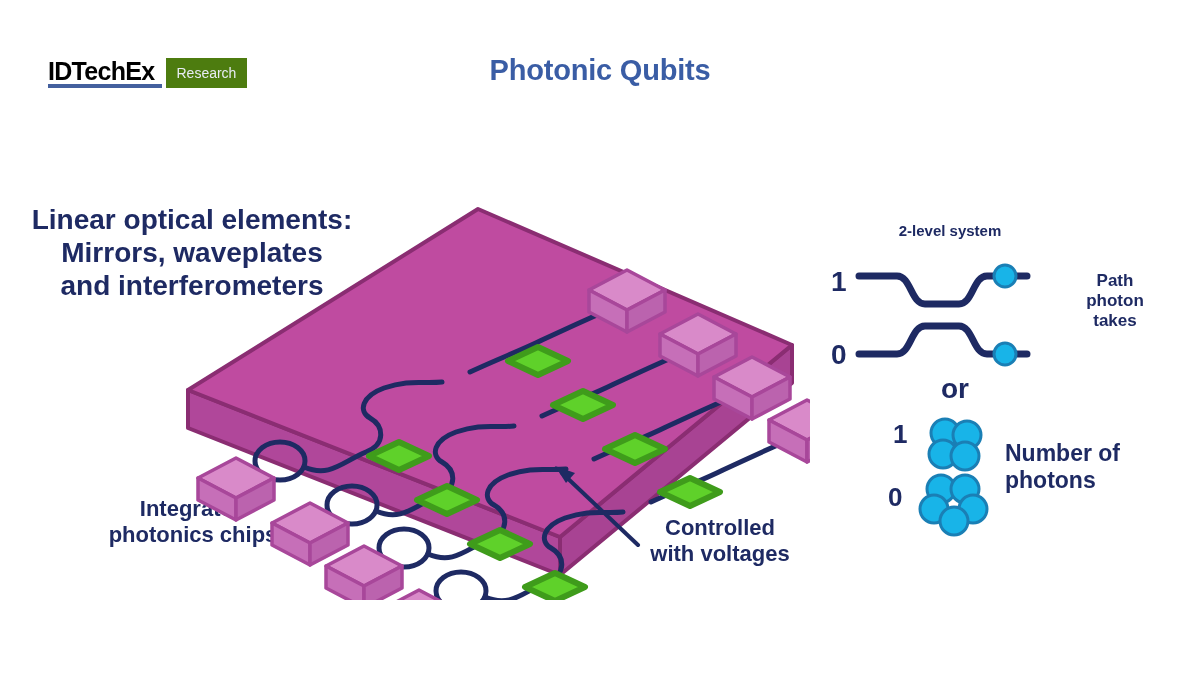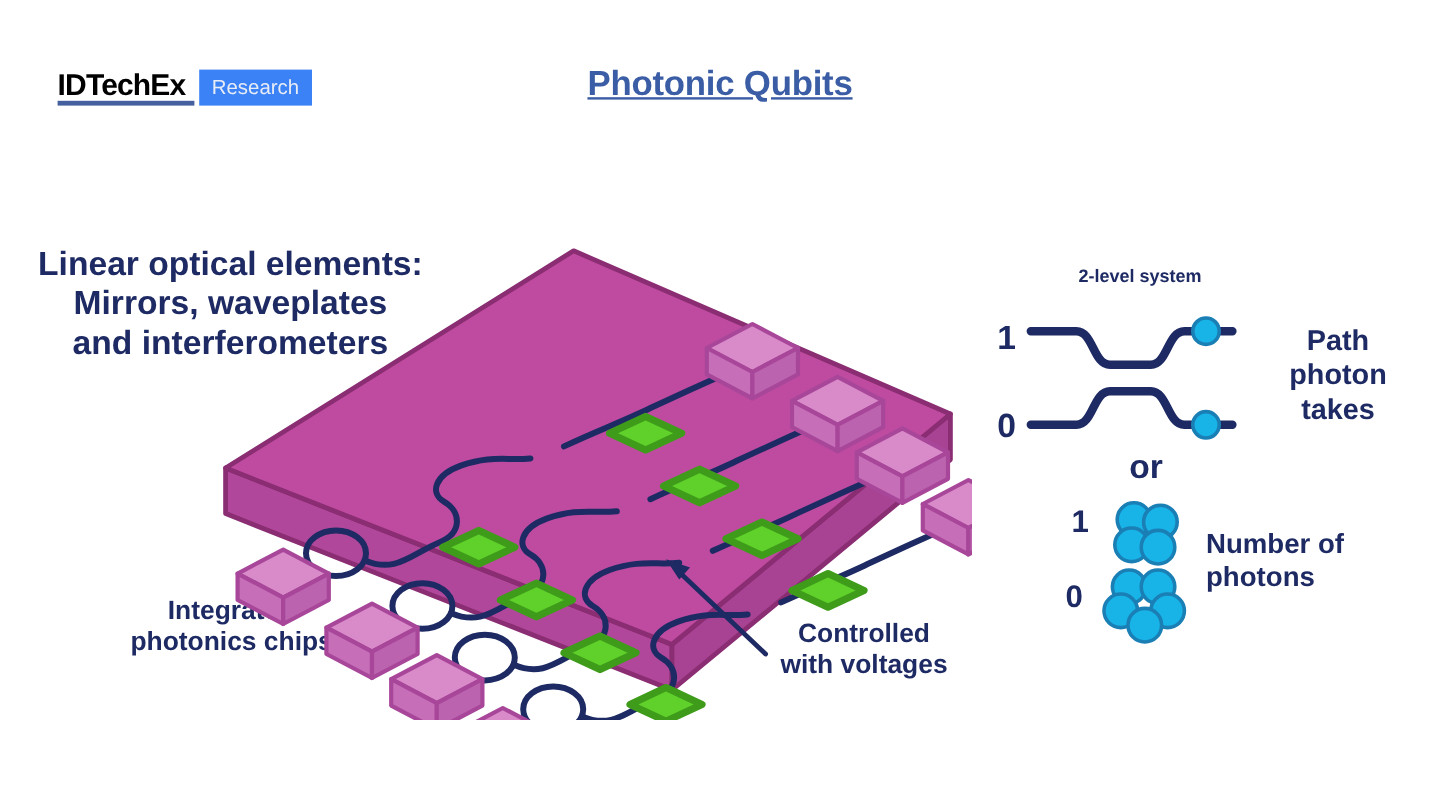--- a/index.html
+++ b/index.html
@@ -37,9 +37,9 @@
     box-sizing: content-box;
   }
   #logo-badge {
-    background: #3b82f6;
+    background: #4d7c0f;
     color: #e8ecf5;
-    font-size: 17px;
+    font-size: 14px;
     line-height: 30px;
     padding: 0 11px 0 10px;
     margin-left: 4px;

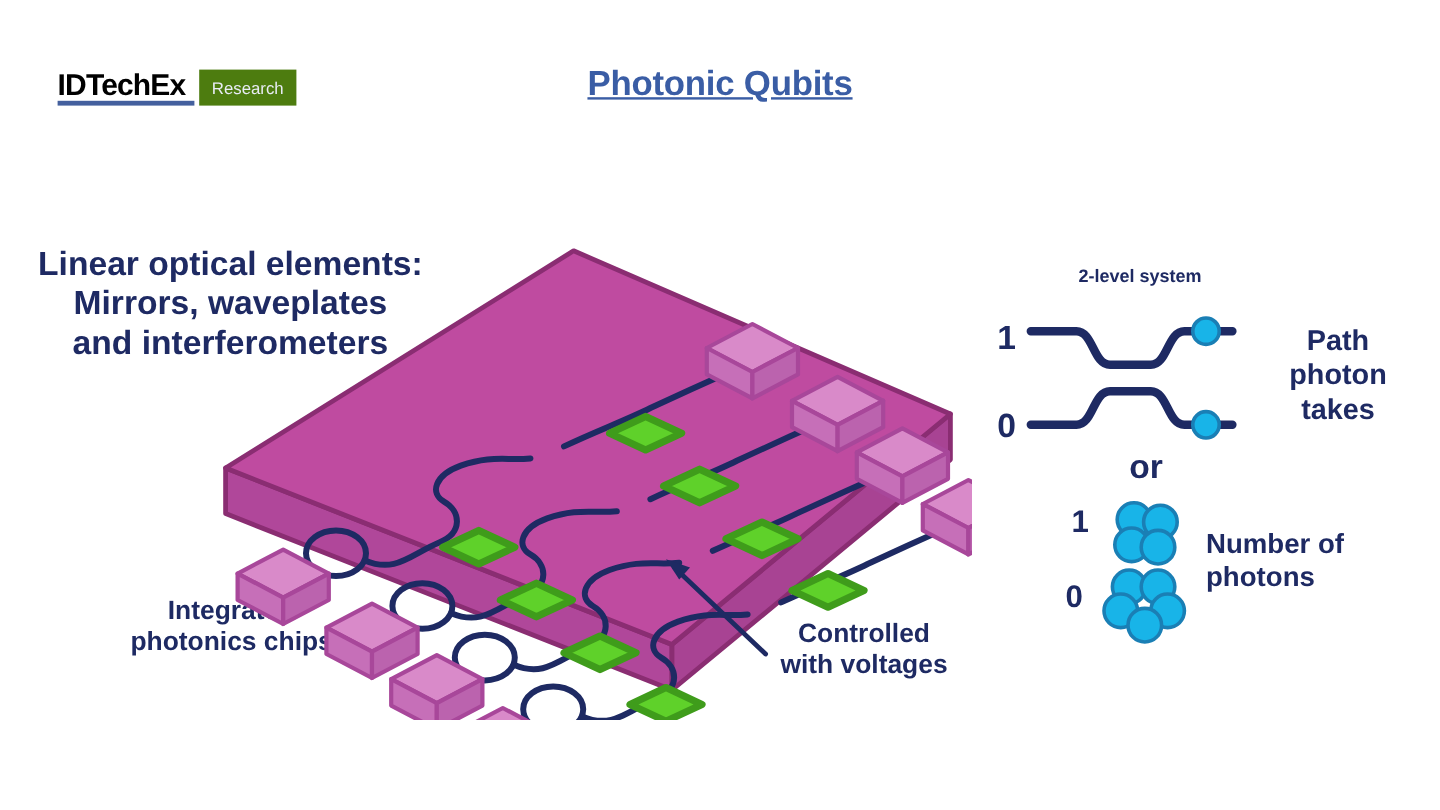--- a/index.html
+++ b/index.html
@@ -59,7 +59,6 @@
     font-weight: bold;
     color: #3a5da5;
     letter-spacing: -0.2px;
-    text-decoration: underline;
   }
 
   

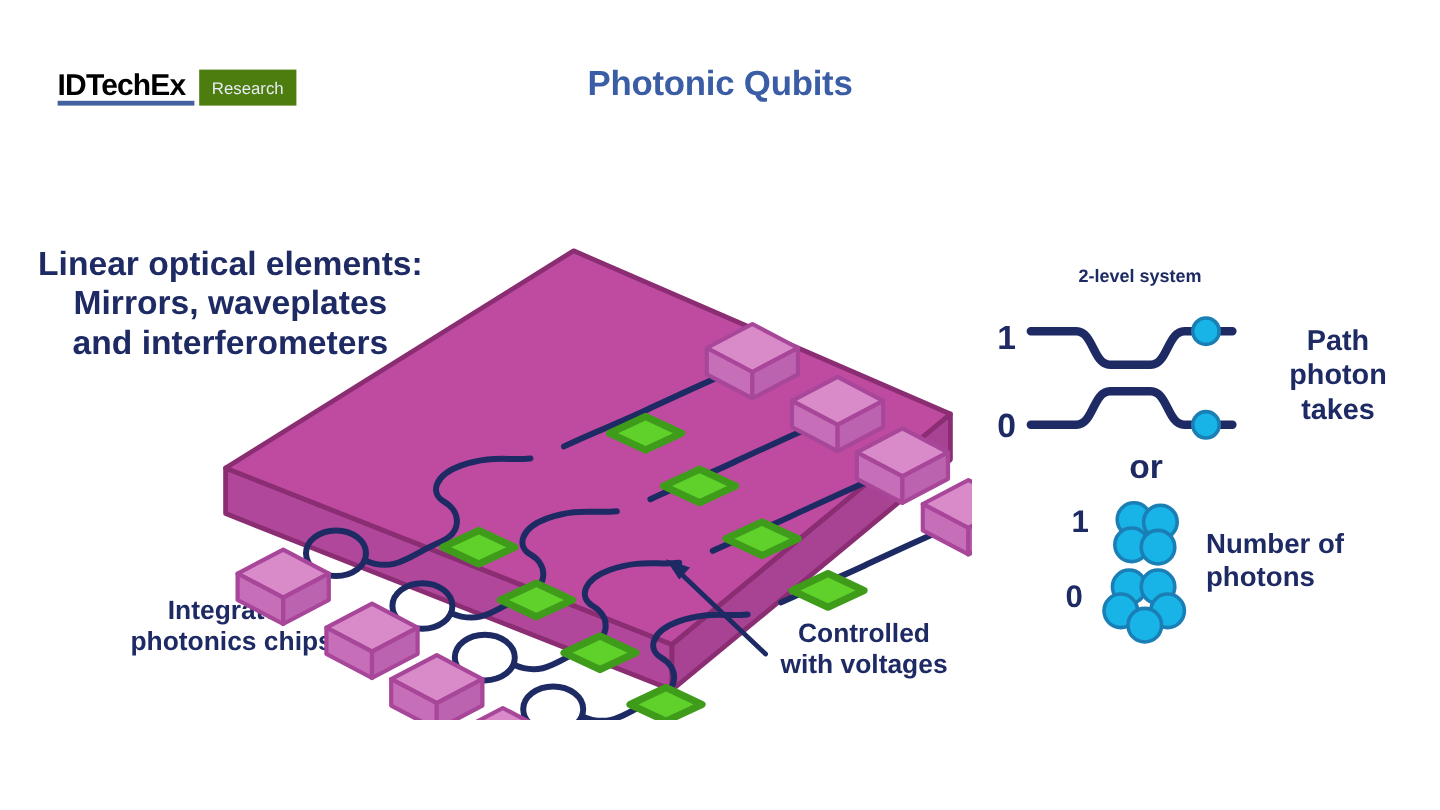--- a/index.html
+++ b/index.html
@@ -105,7 +105,7 @@
     left: 1040px;
     top: 271px;
     width: 150px;
-    font-size: 24px;
+    font-size: 17px;
     text-align: center;
   }
   #label-number-photons {

